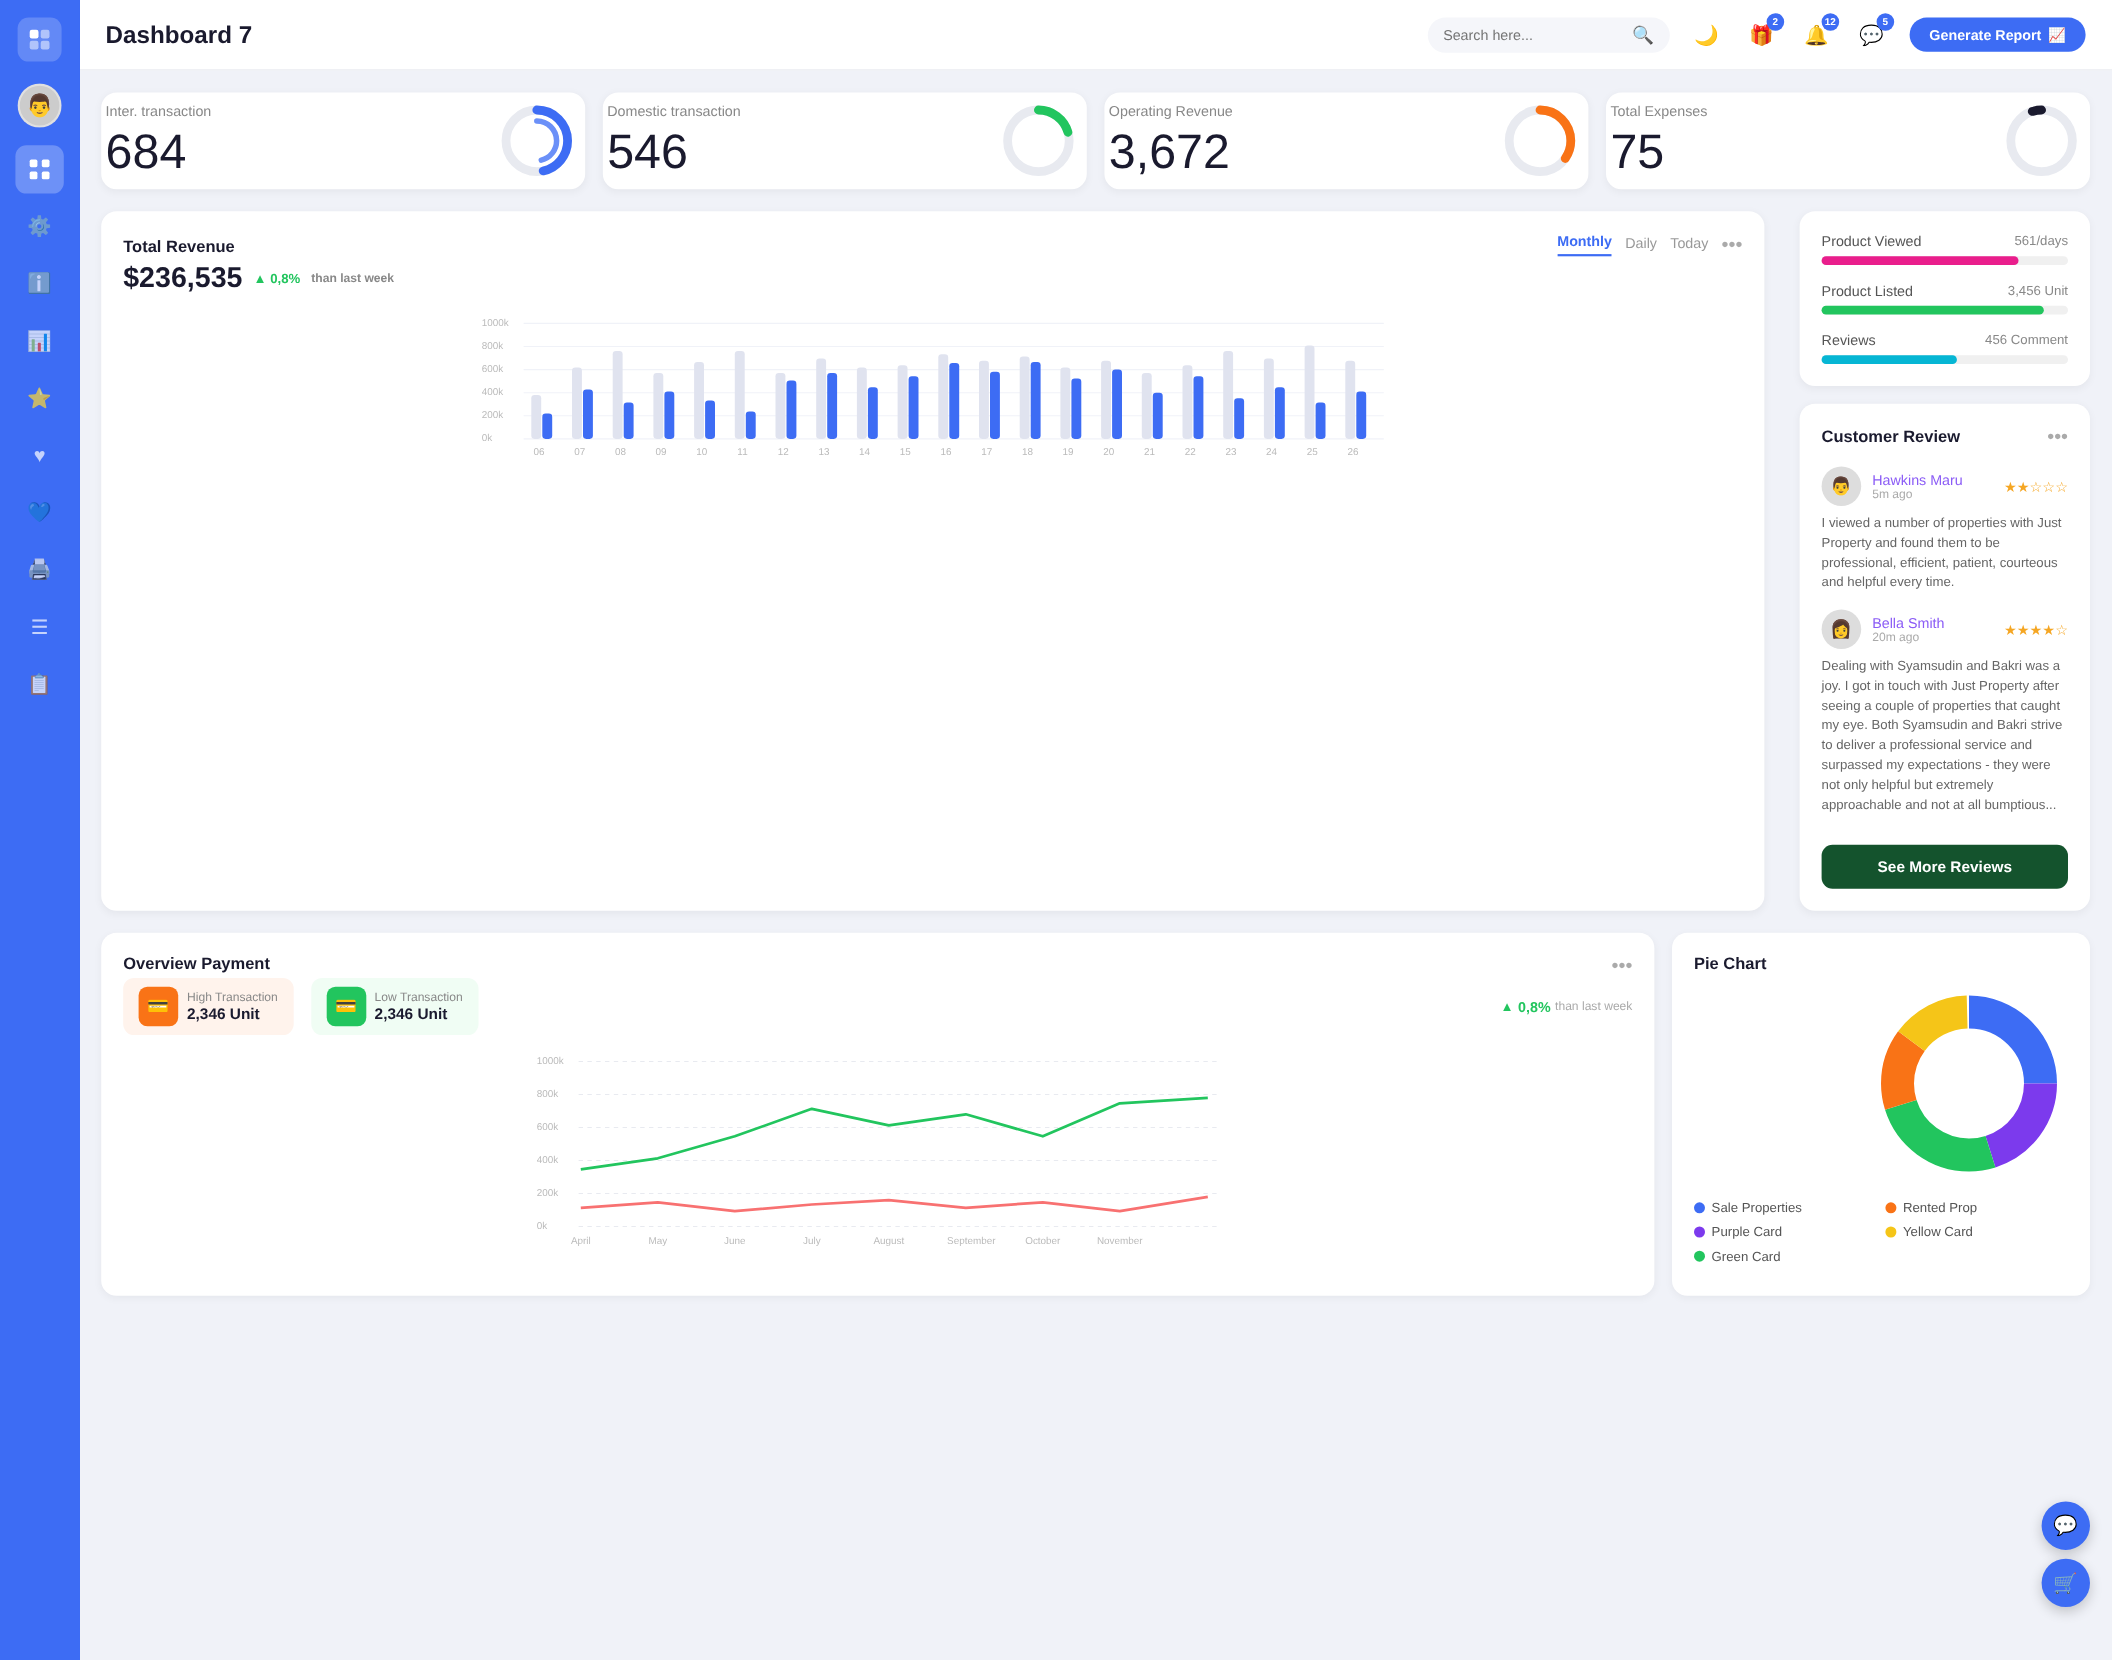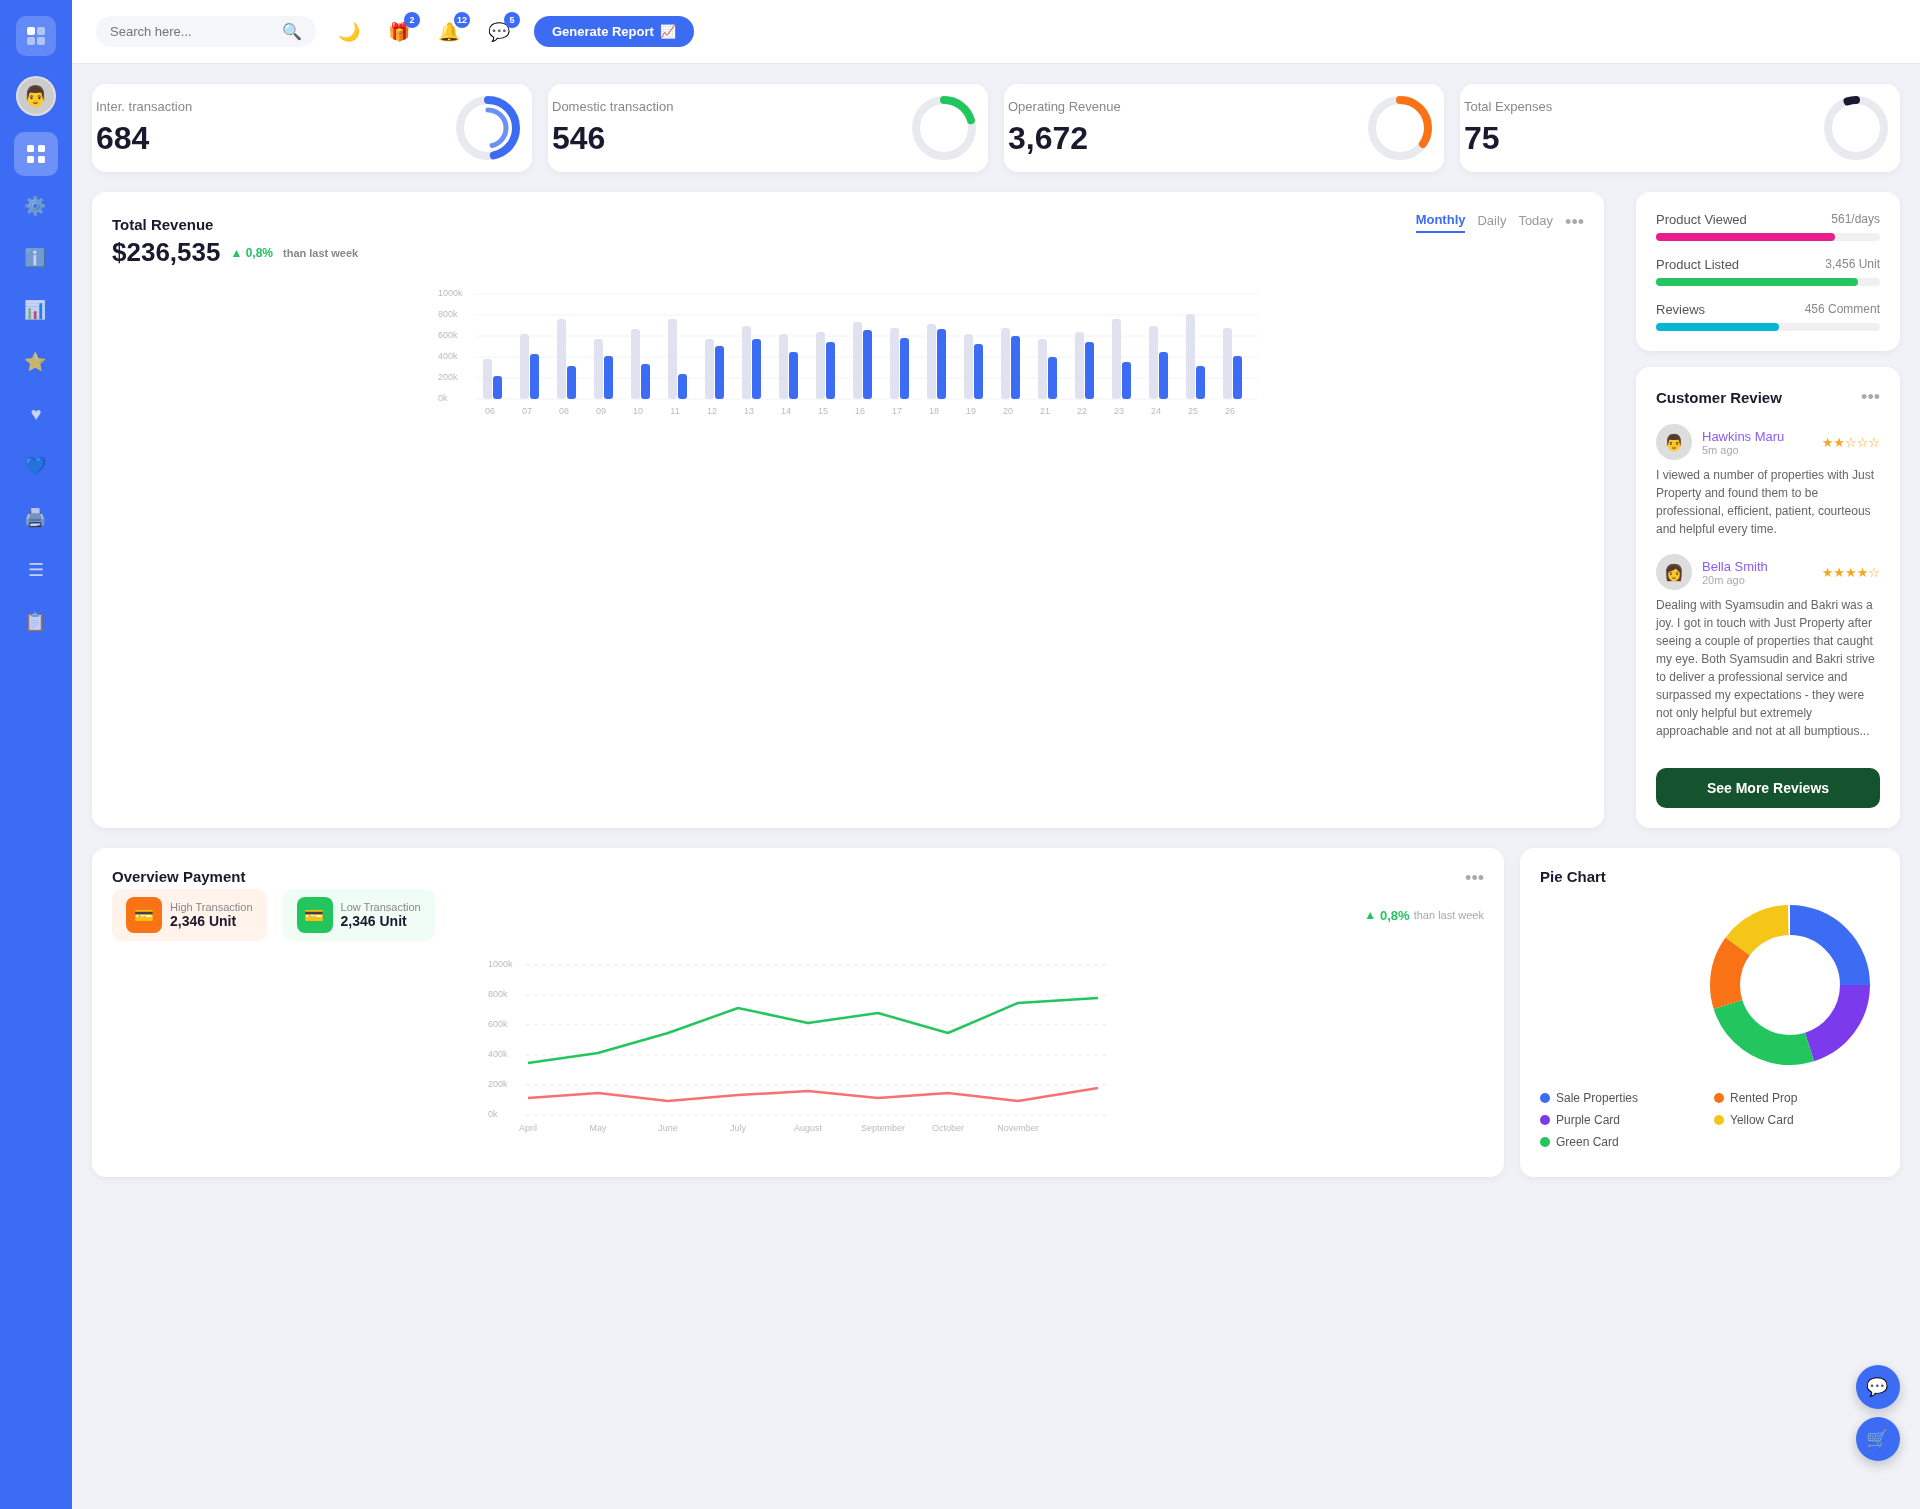--- a/index.html
+++ b/index.html
@@ -388,6 +388,7 @@
 <div class="main">
 
   <div class="header">
+    <div class="header-title">Dashboard 7</div>
     <div class="search-box">
       <input class="search-input" type="text" placeholder="Search here..." style="">
       <span>🔍</span>

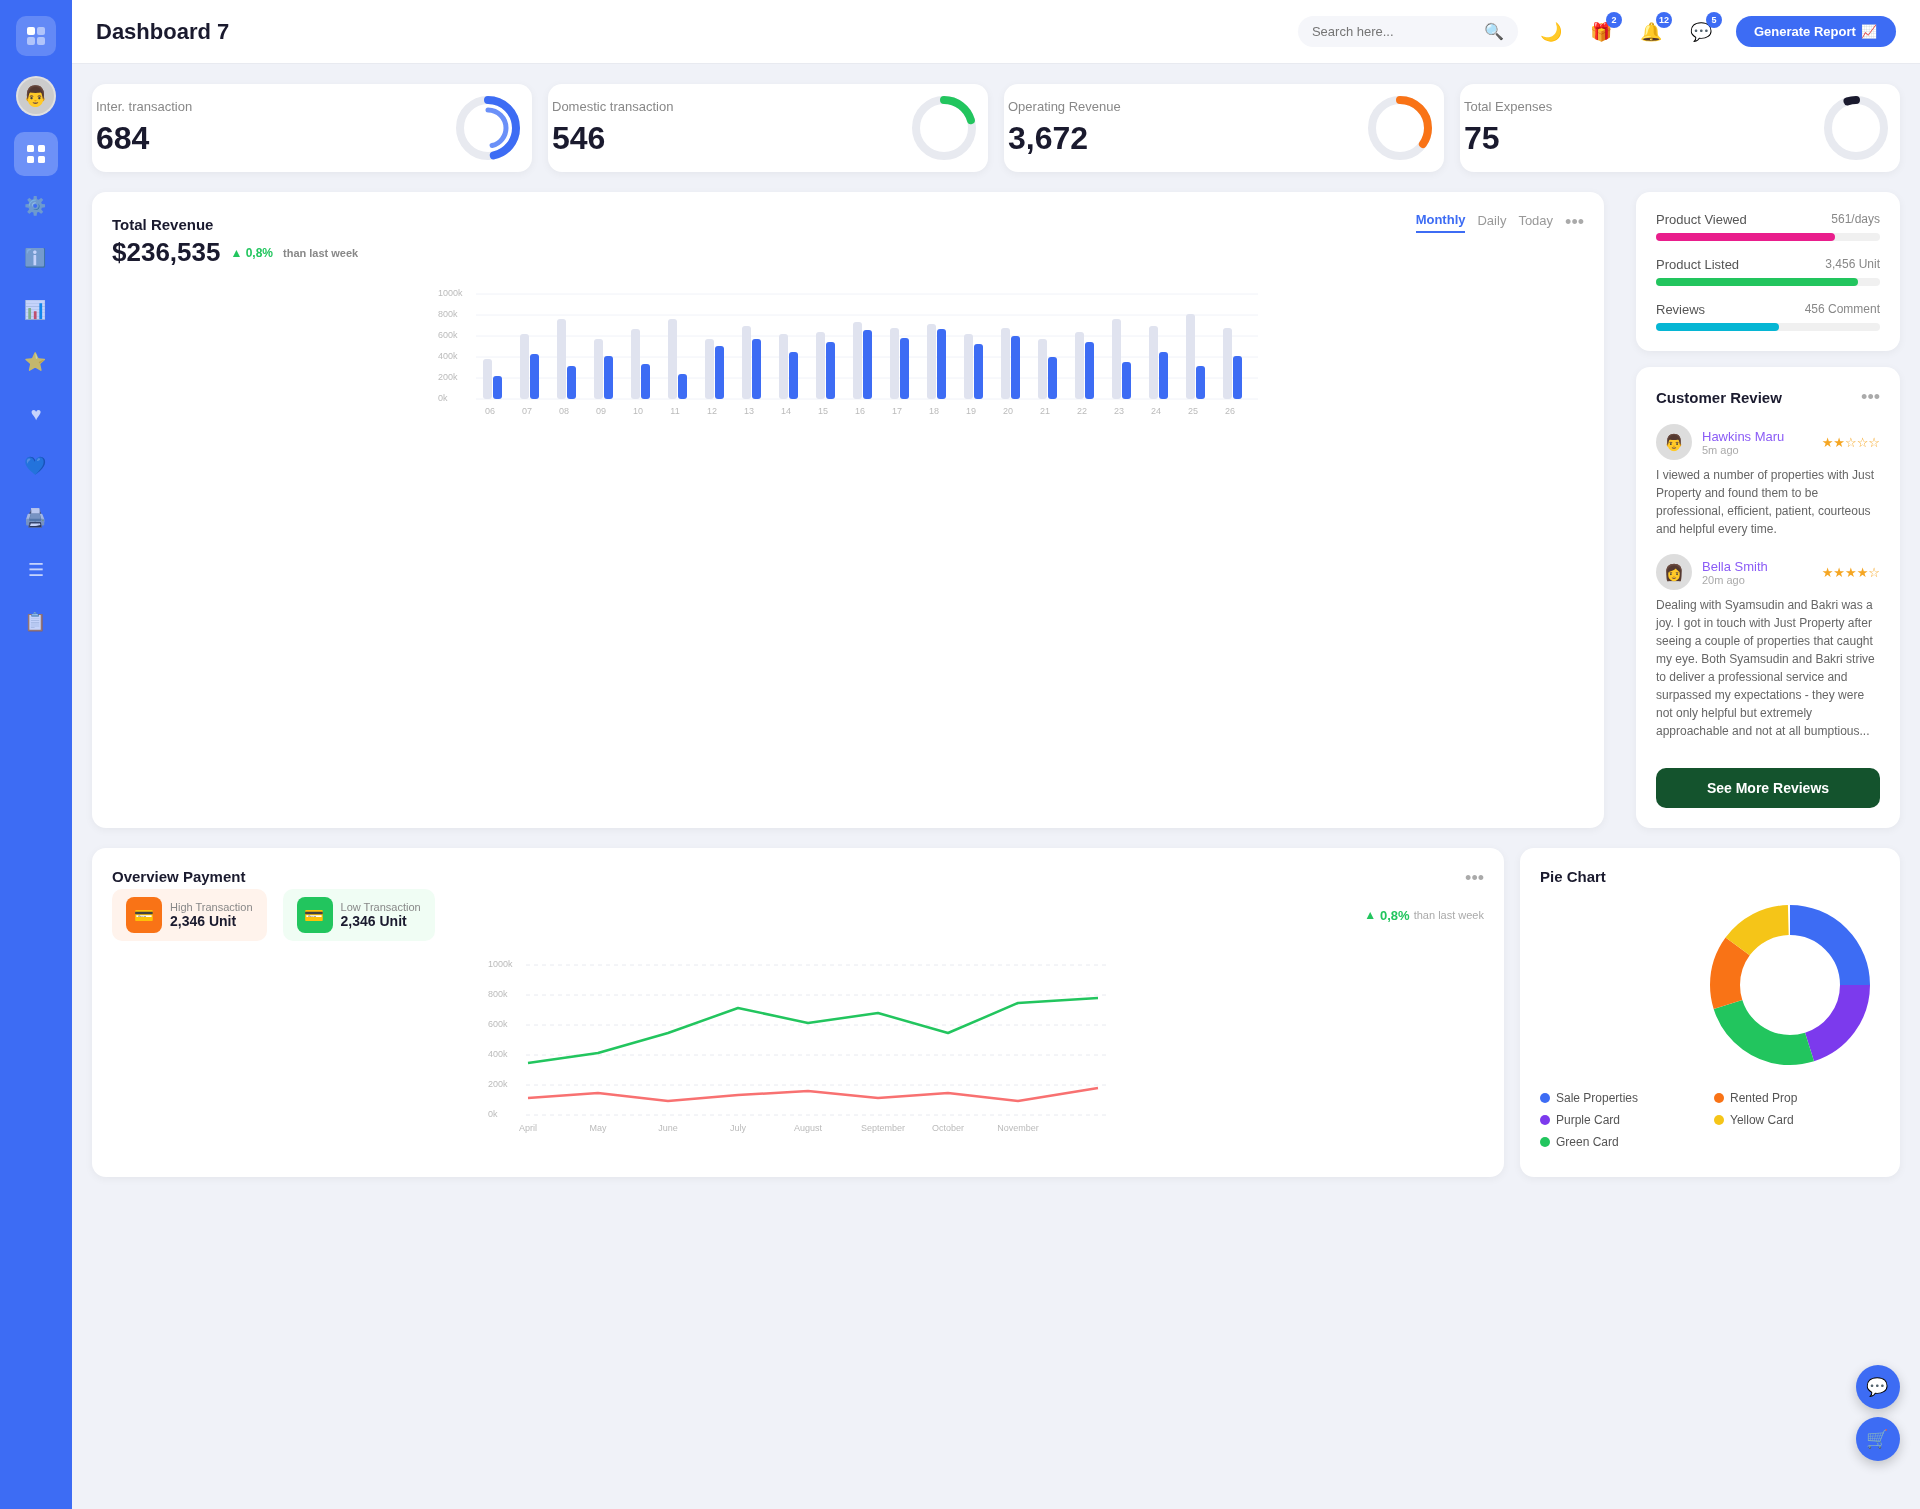--- a/index.html
+++ b/index.html
@@ -145,7 +145,7 @@
       box-shadow: 0 2px 8px rgba(0,0,0,0.05);
     }
     .stat-label { font-size: 13px; color: #888; margin-bottom: 6px; }
-    .stat-value { font-size: 32px; font-weight: 700; color: #1a1a2e; }
+    .stat-value { font-size: 44px; font-weight: 400; color: #1a1a2e; }
 
     
     .donut-container { width: 80px; height: 80px; }

